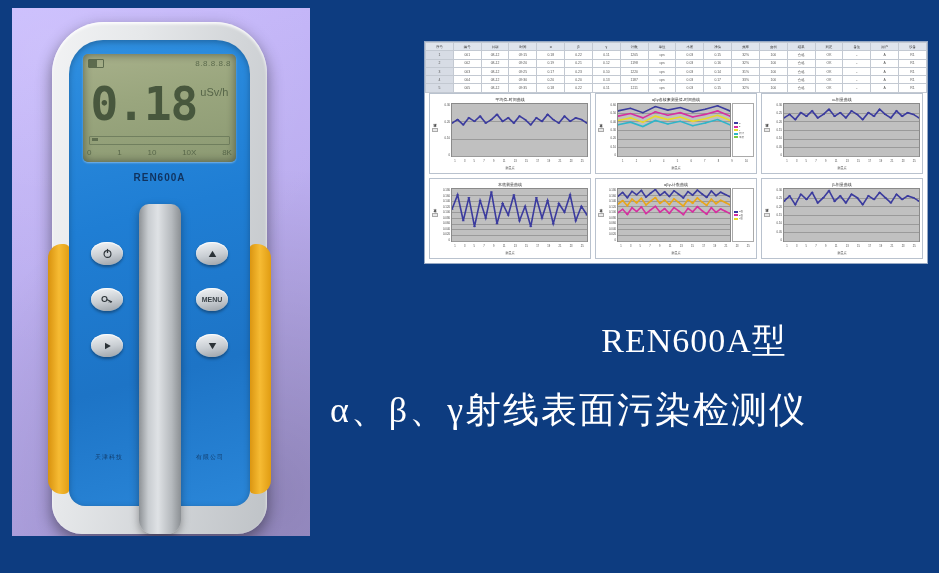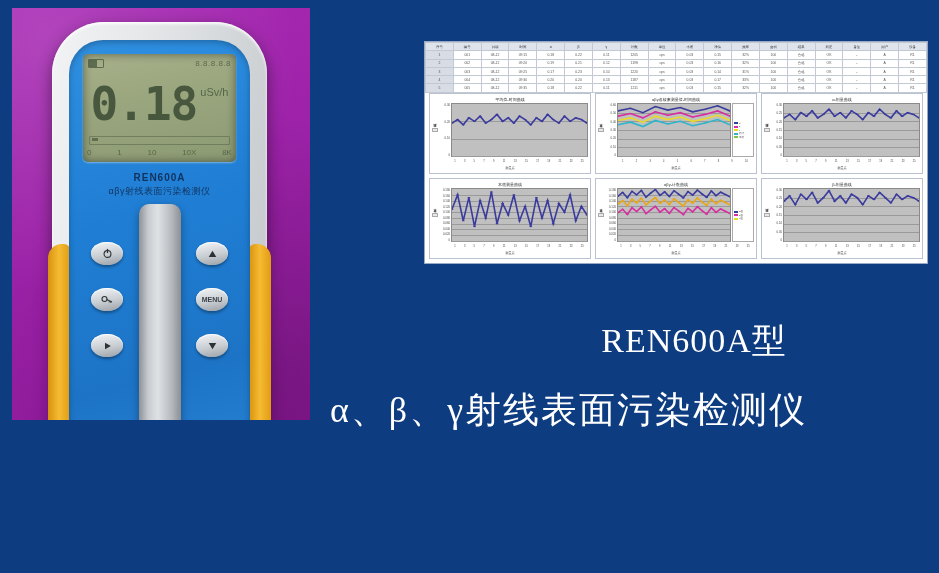--- a/index.html
+++ b/index.html
@@ -13,10 +13,10 @@
 
   
   .photo{
-    position:absolute;left:12px;top:8px;width:298px;height:412px;
+    position:absolute;left:12px;top:8px;width:298px;height:528px;
     background:
       radial-gradient(ellipse at 30% 20%, #c2b6a5 0%, #b3a795 45%, #a2developer 46%, #9e9280 100%);
-    background-color:#a21caf;
+    background-color:#c4b5fd;
     overflow:hidden;
   }
   .photo .grain{

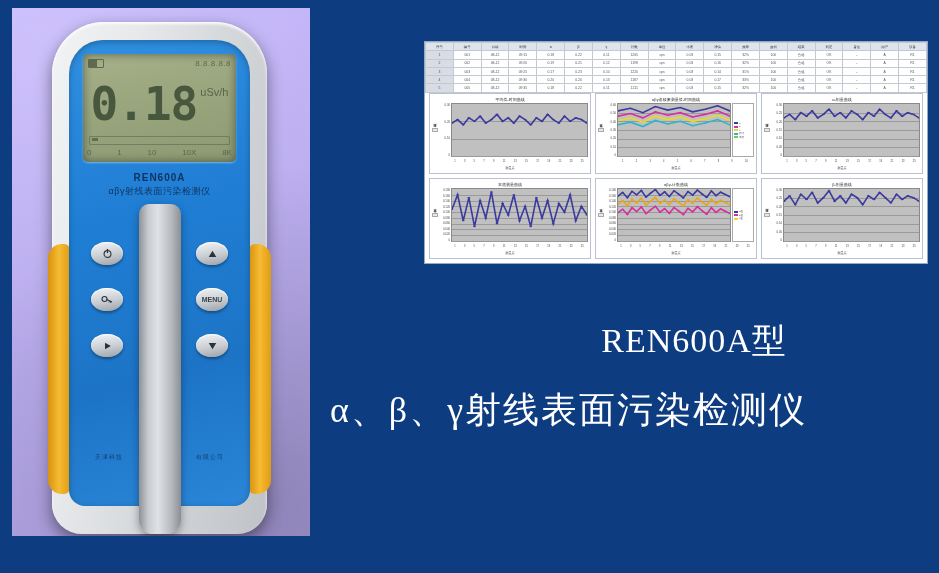--- a/index.html
+++ b/index.html
@@ -234,7 +234,6 @@
 
         <div class="label">
           <div class="model">REN600A</div>
-          <div class="cn">αβγ射线表面污染检测仪</div>
         </div>
 
         <div class="keys">

